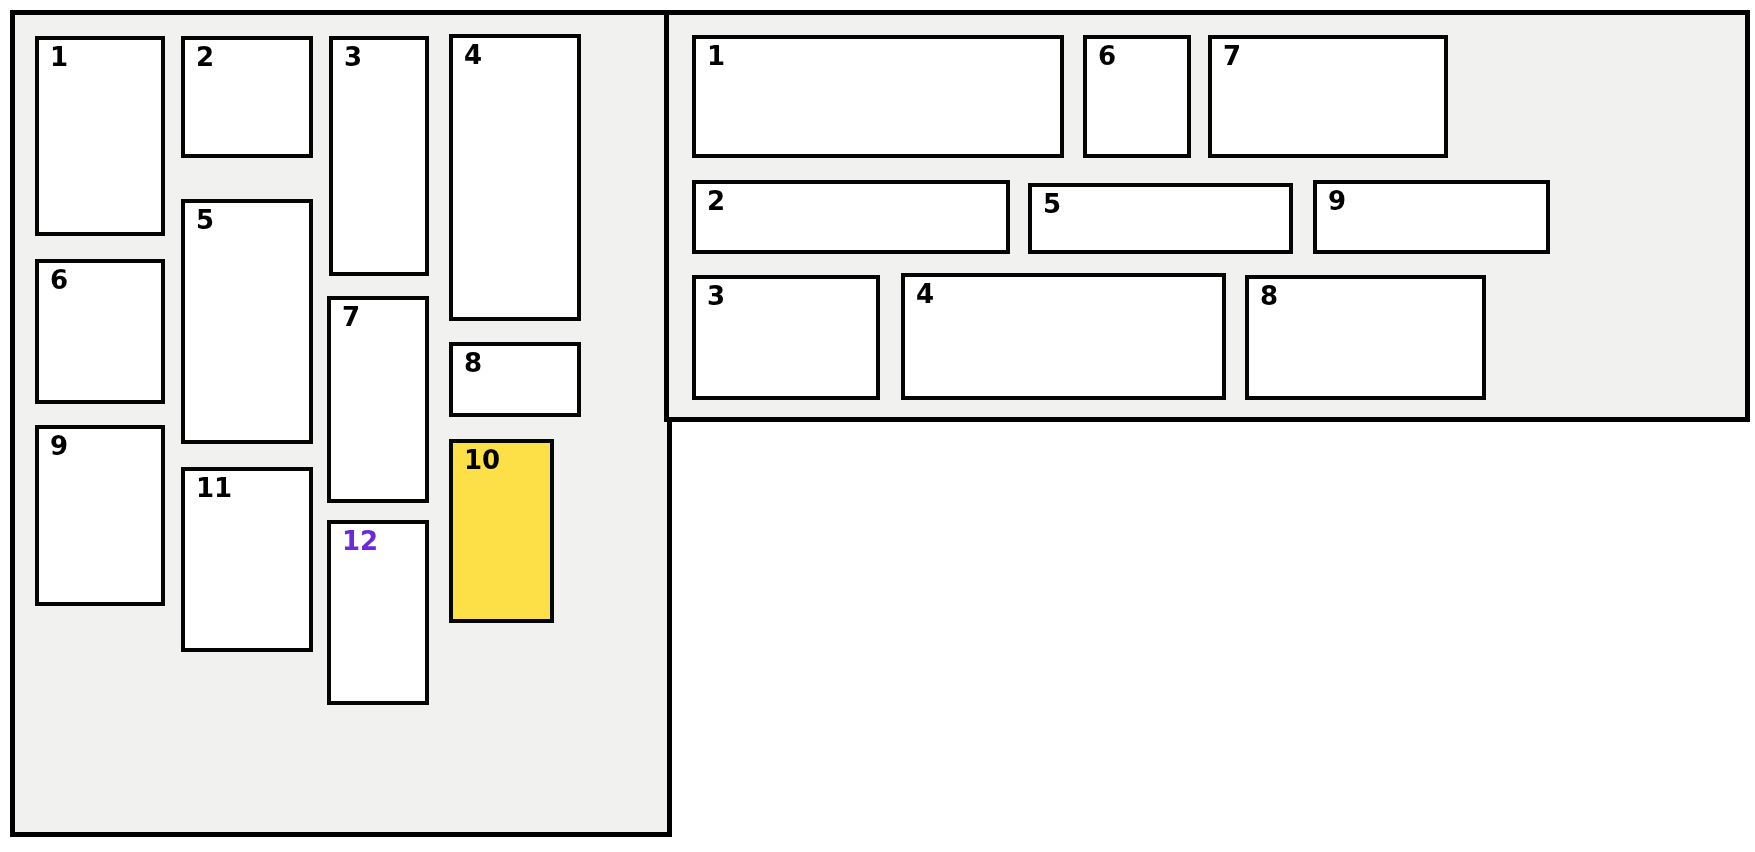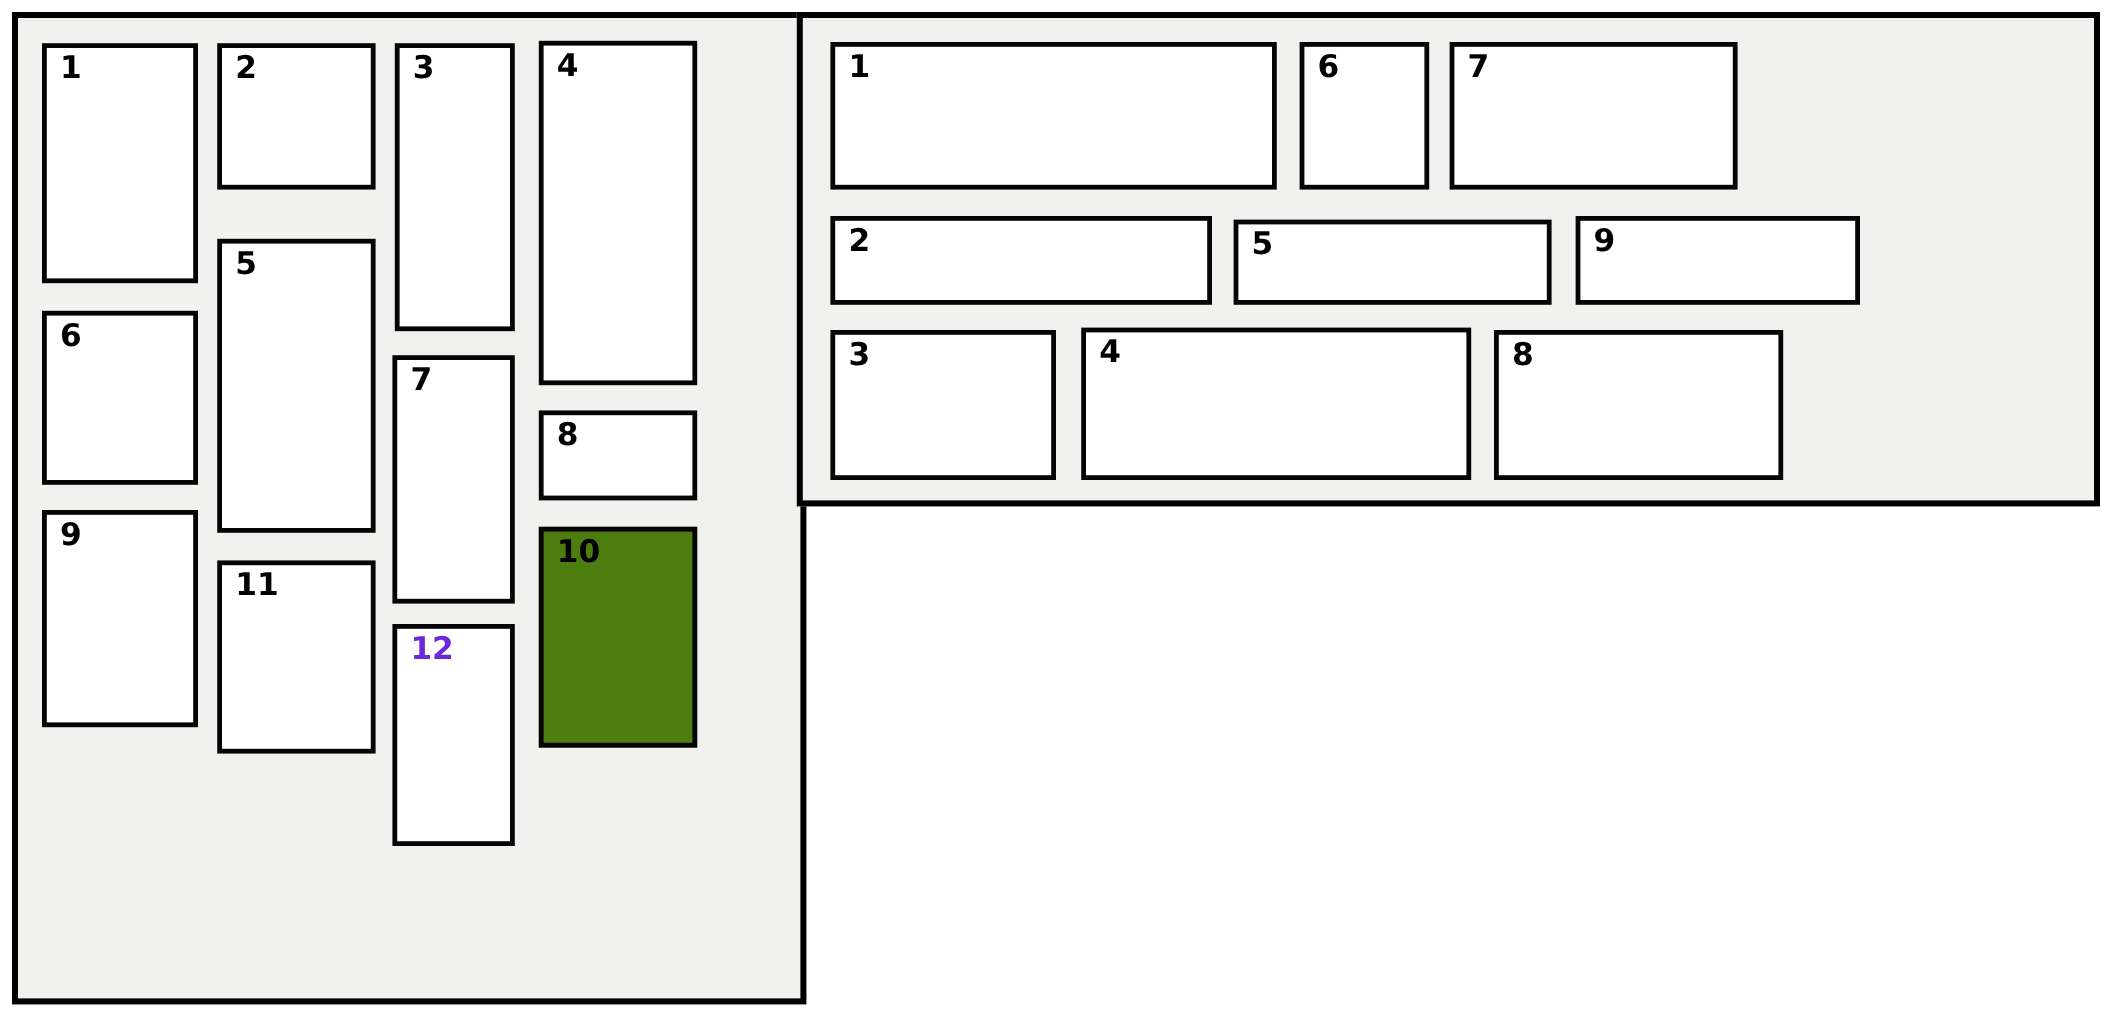--- a/index.html
+++ b/index.html
@@ -84,7 +84,7 @@
       <div class="cell" style="left: 434px; top: 327px; width: 132px; height: 75px; background: rgb(255, 255, 255); border-color: rgb(5, 5, 5);">
         <span class="cell-label" style="color: rgb(0, 0, 0);">8</span>
       </div>
-      <div class="cell" style="left: 434px; top: 424px; width: 132px; height: 184px; background: #4d7c0f; border-color: rgb(5, 5, 5);">
+      <div class="cell" style="left: 434px; top: 424px; width: 105px; height: 184px; background: #fde047; border-color: rgb(5, 5, 5);">
         <span class="cell-label" style="color: rgb(0, 0, 0);">10</span>
       </div>
     </div>

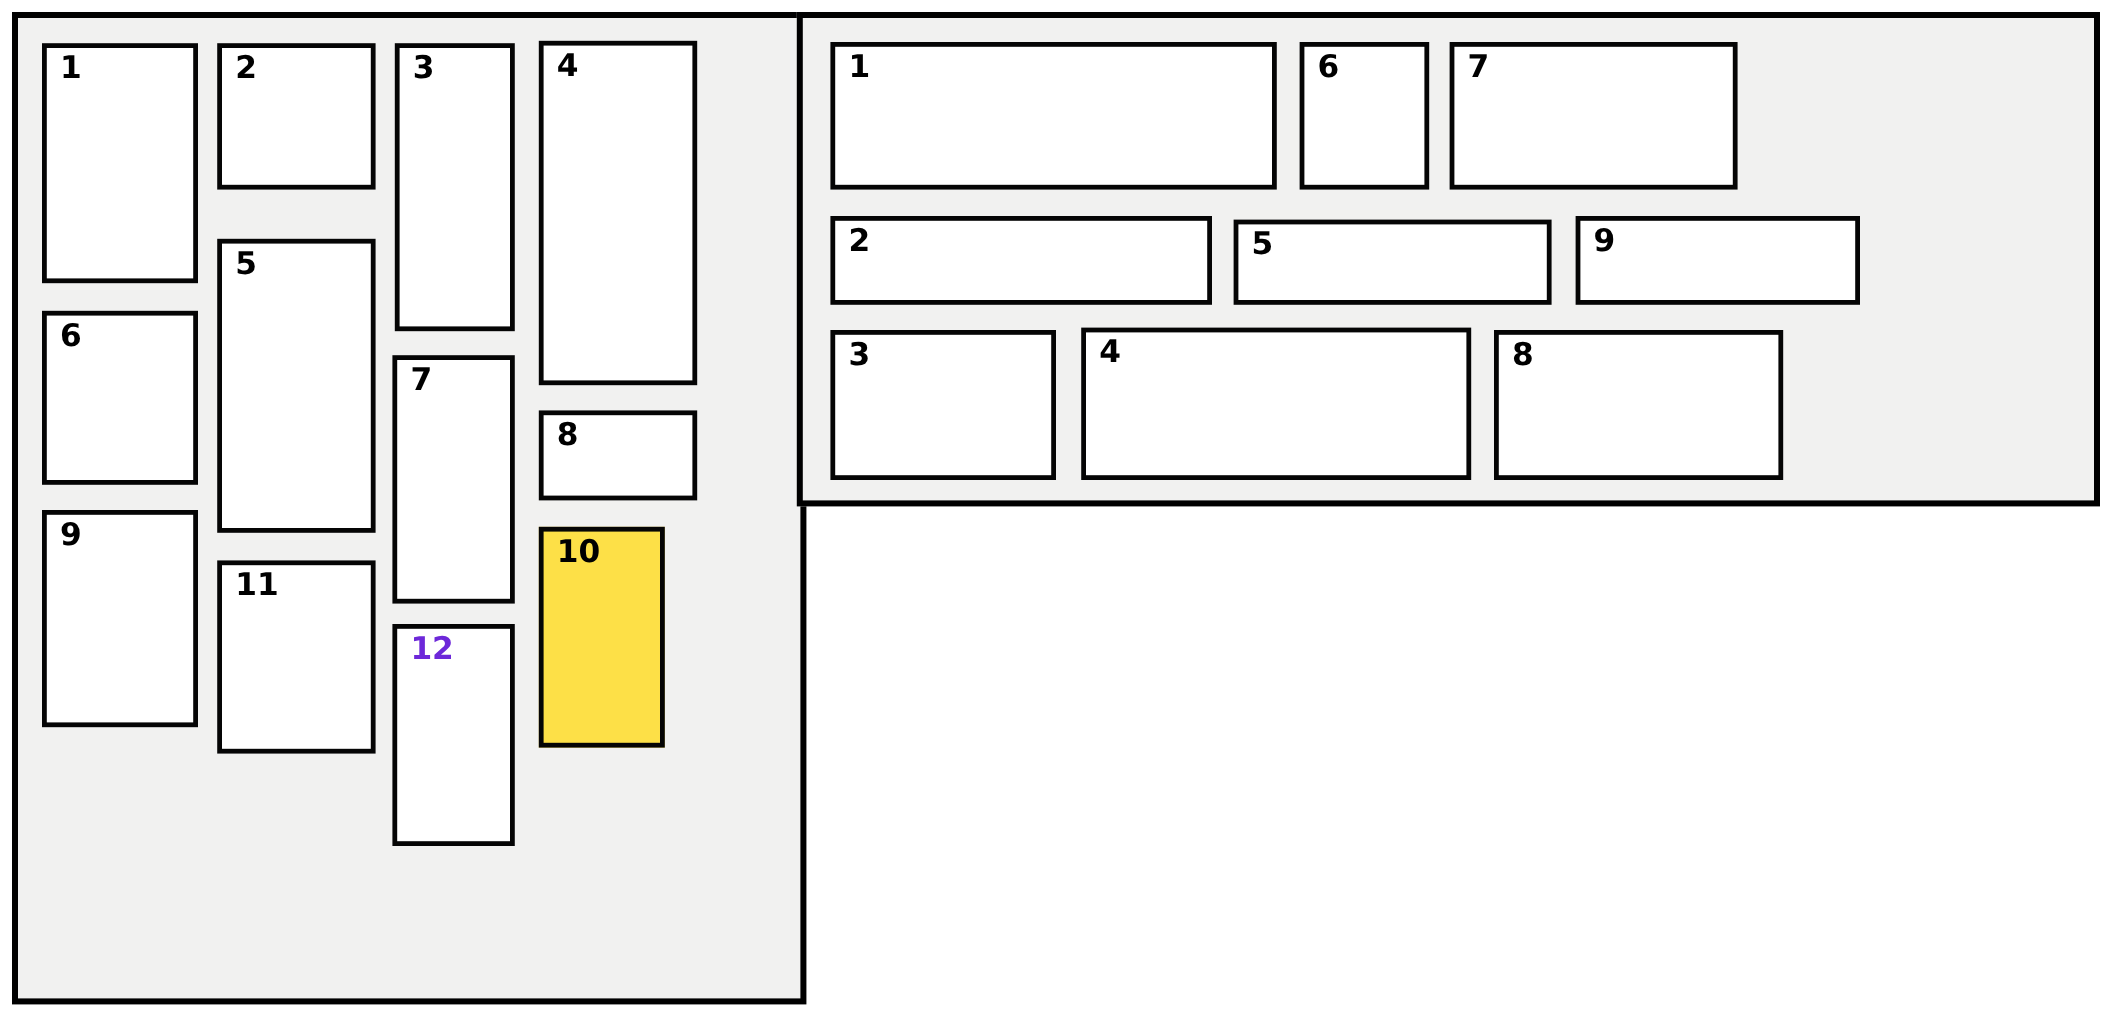--- a/index.html
+++ b/index.html
@@ -66,7 +66,7 @@
       <div class="cell" style="left: 166px; top: 184px; width: 132px; height: 245px; background: rgb(255, 255, 255); border-color: rgb(5, 5, 5);">
         <span class="cell-label" style="color: rgb(0, 0, 0);">5</span>
       </div>
-      <div class="cell" style="left: 166px; top: 452px; width: 132px; height: 161px; background: rgb(255, 255, 255); border-color: rgb(5, 5, 5);">
+      <div class="cell" style="left: 166px; top: 452px; width: 132px; height: 185px; background: rgb(255, 255, 255); border-color: rgb(5, 5, 5);">
         <span class="cell-label" style="color: rgb(0, 0, 0);">11</span>
       </div>
       <div class="cell" style="left: 314px; top: 21px; width: 100px; height: 240px; background: rgb(255, 255, 255); border-color: rgb(5, 5, 5);">

